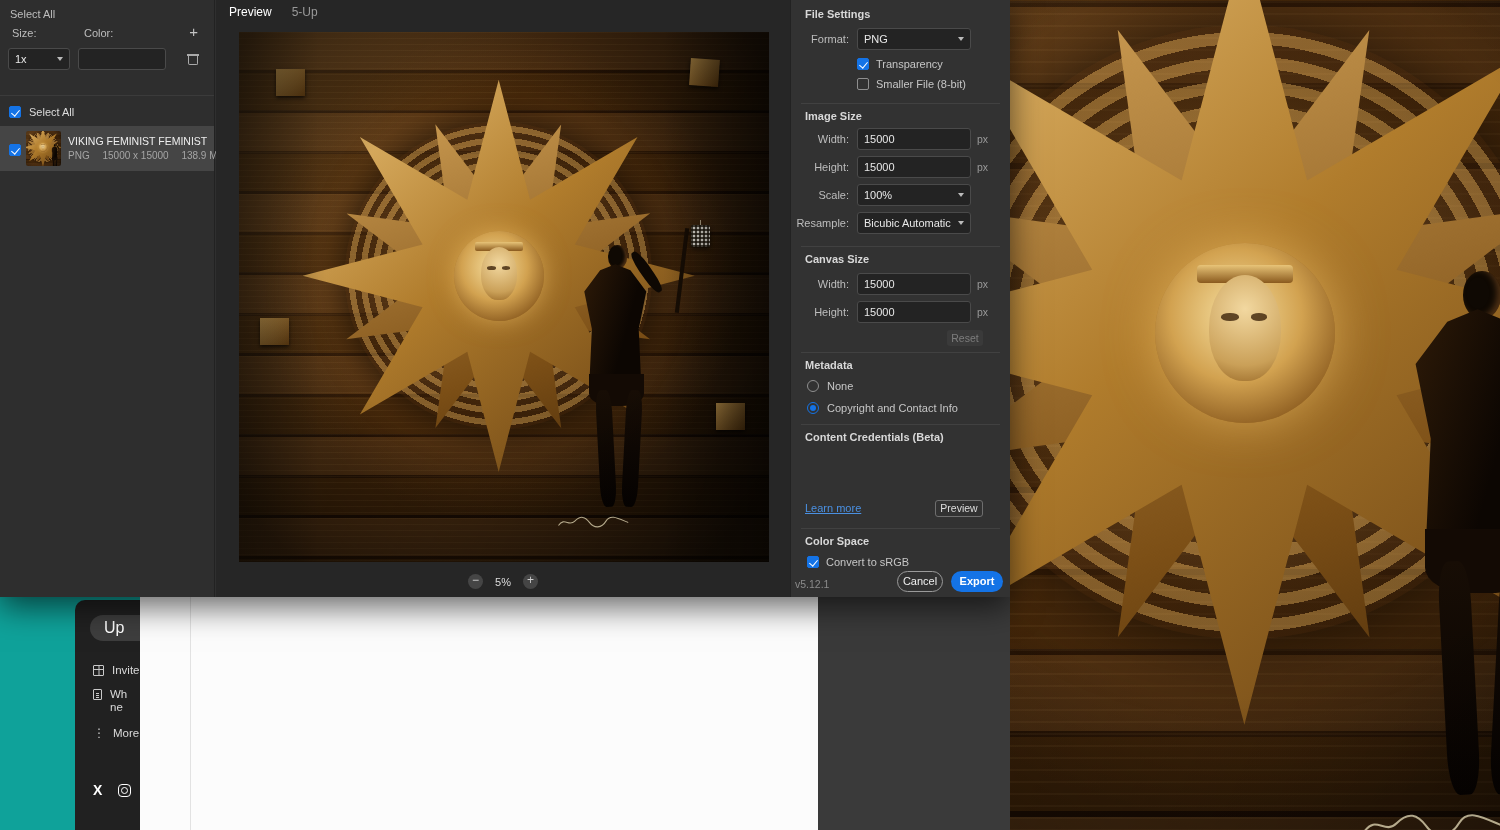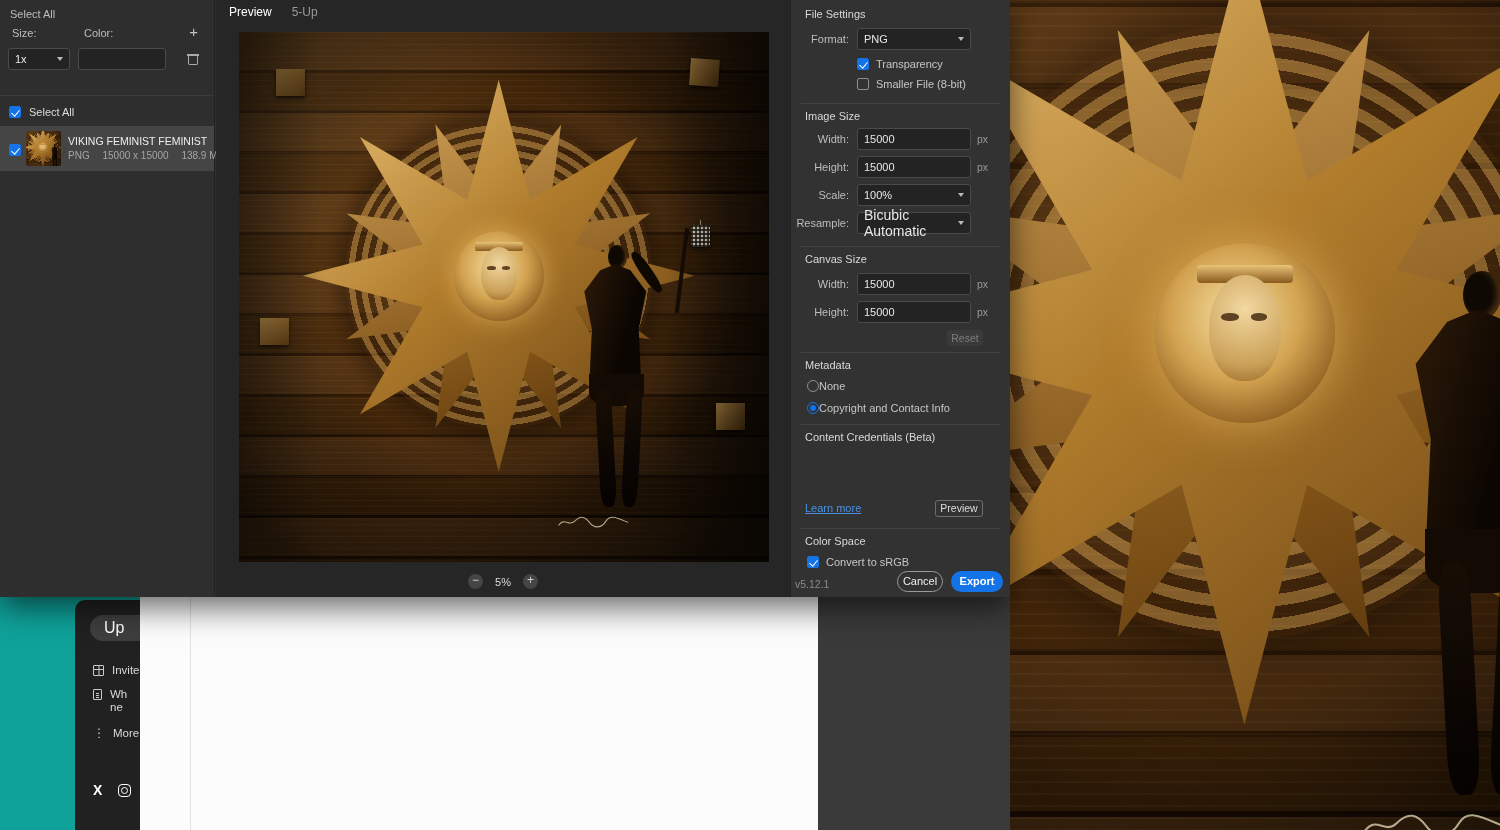--- a/index.html
+++ b/index.html
@@ -104,7 +104,7 @@
   .panel-right { position:absolute; left:790px; top:0; width:220px; height:597px; background:#323232; border-left:1px solid #222; }
 
   .lbl { color:#bdbdbd; font-size:11px; }
-  .hdr { color:#d8d8d8; font-size:11px; font-weight:normal; }
+  .hdr { color:#d8d8d8; font-size:11px; font-weight:bold; }
 
   
   .pl-item { position:absolute; }

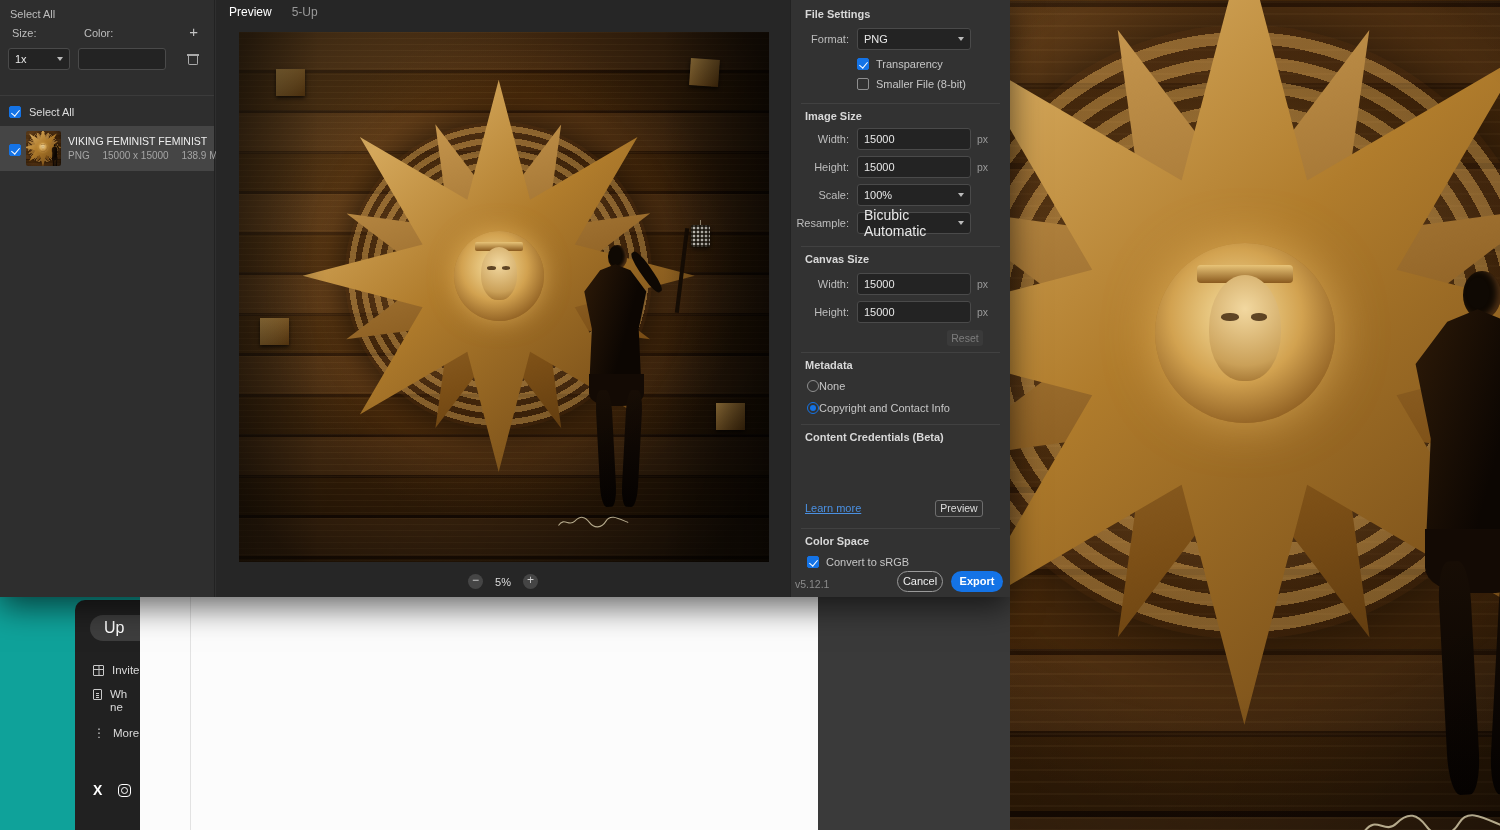--- a/index.html
+++ b/index.html
@@ -361,7 +361,7 @@
       <div class="srow" style="top:212px;">
         <span class="rlabel lbl">Resample:</span>
         <div class="rctl field selectbox">
-          <span style="font-size:14px;">Bicubic Automatic</span>
+          <span style="font-size:11px;">Bicubic Automatic</span>
           <span class="chev"></span>
         </div>
       </div>

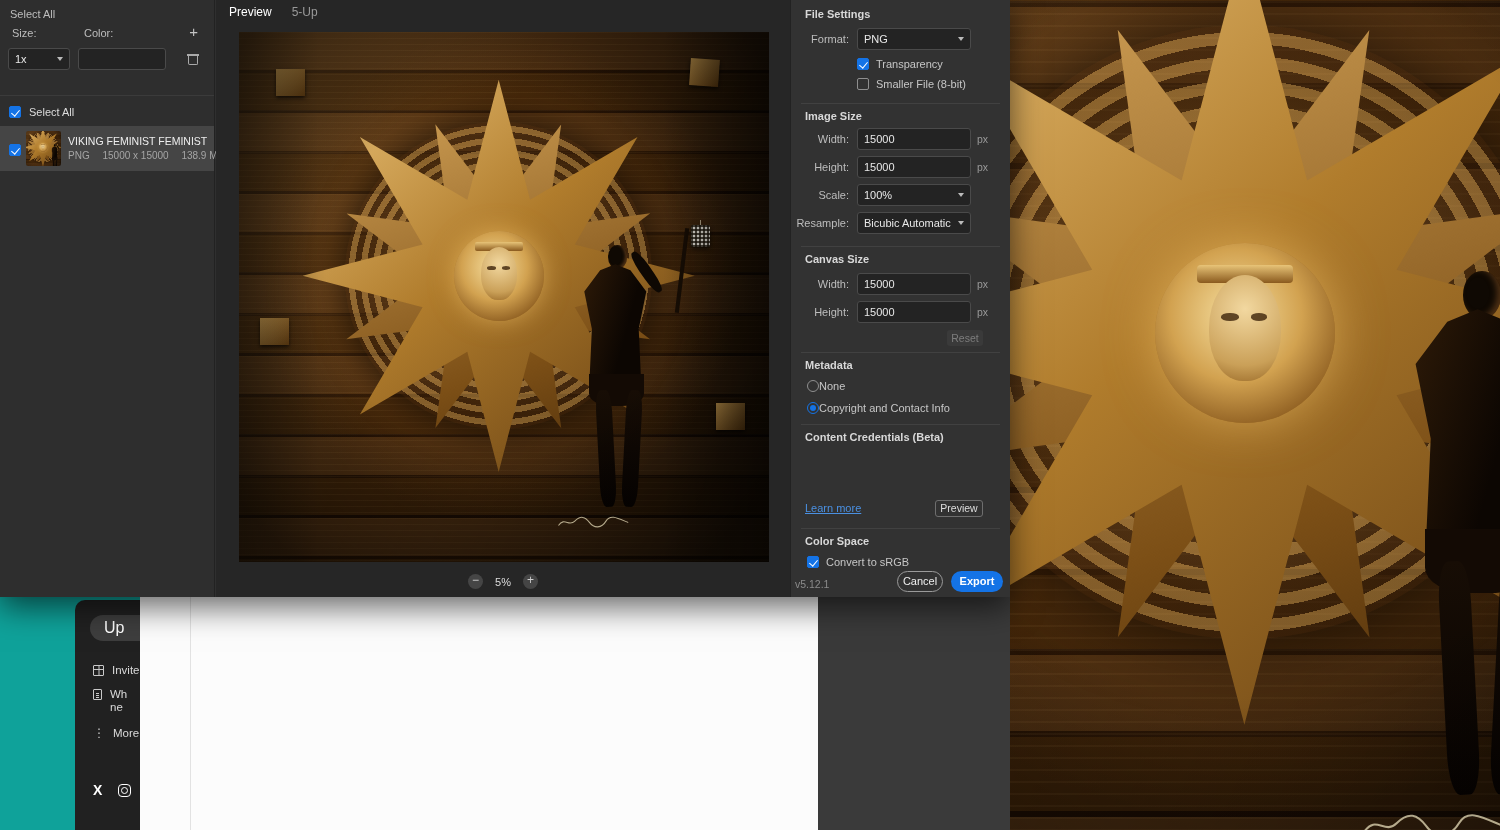--- a/index.html
+++ b/index.html
@@ -155,7 +155,7 @@
   .srow .runit { position:absolute; left:186px; line-height:22px; font-size:10.5px; color:#999; }
   .cbrow { position:absolute; left:66px; display:flex; align-items:center; gap:7px; height:14px; }
   .cbrow .clabel, .radrow .clabel { font-size:11px; color:#c6c6c6; white-space:nowrap; }
-  .radrow { position:absolute; left:16px; display:flex; align-items:center; height:14px; }
+  .radrow { position:absolute; left:16px; display:flex; align-items:center; gap:8px; height:14px; }
   .cs-row { left:16px; }
   .para { position:absolute; left:14px; right:14px; font-size:11px; line-height:14.5px; color:#b5b5b5; }
   .link { position:absolute; left:14px; font-size:11px; color:#4a90e2; text-decoration:underline; cursor:default; }

